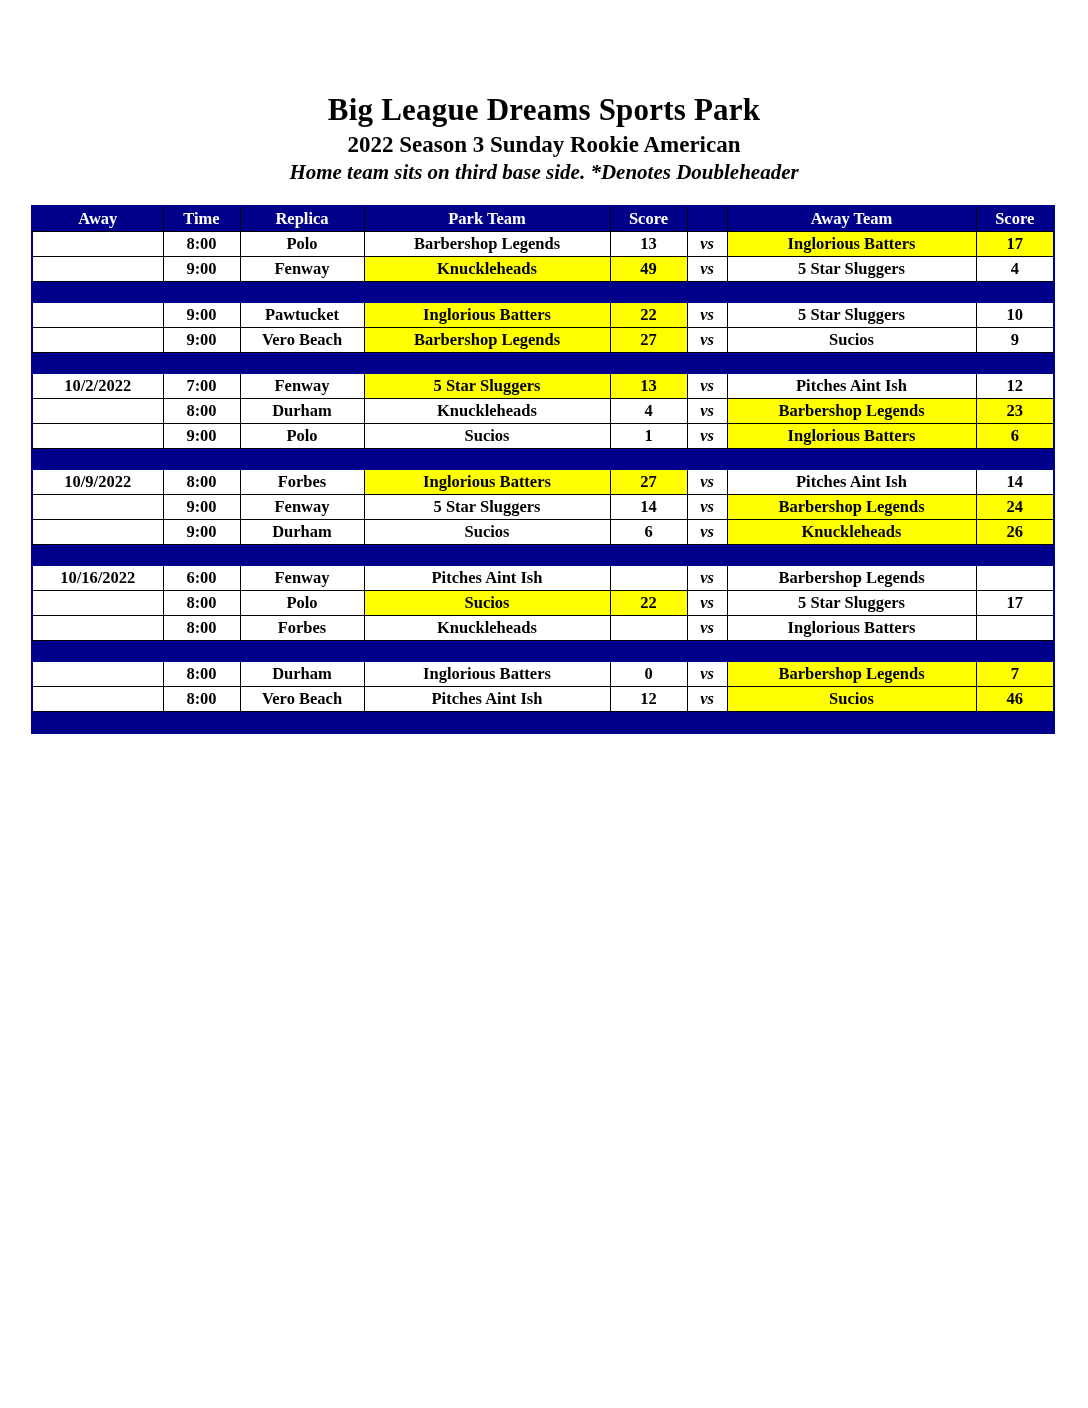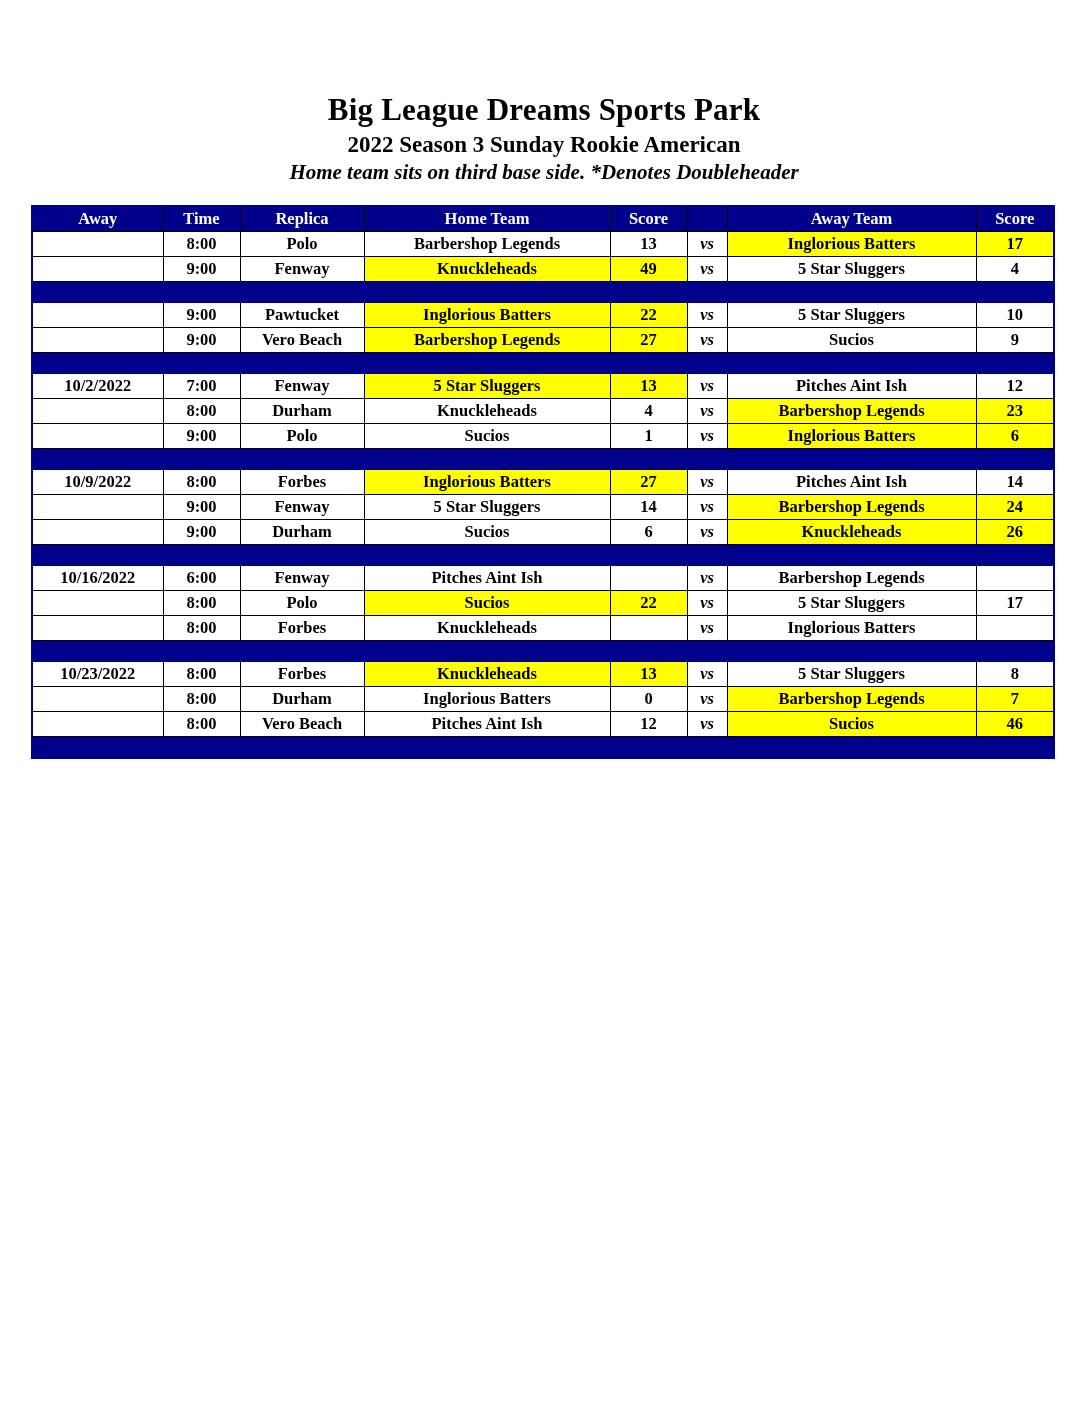--- a/index.html
+++ b/index.html
@@ -126,7 +126,7 @@
           <th>Away</th>
           <th>Time</th>
           <th>Replica</th>
-          <th>Home Team</th>
+          <th>Park Team</th>
           <th>Score</th>
           <th></th>
           <th>Away Team</th>

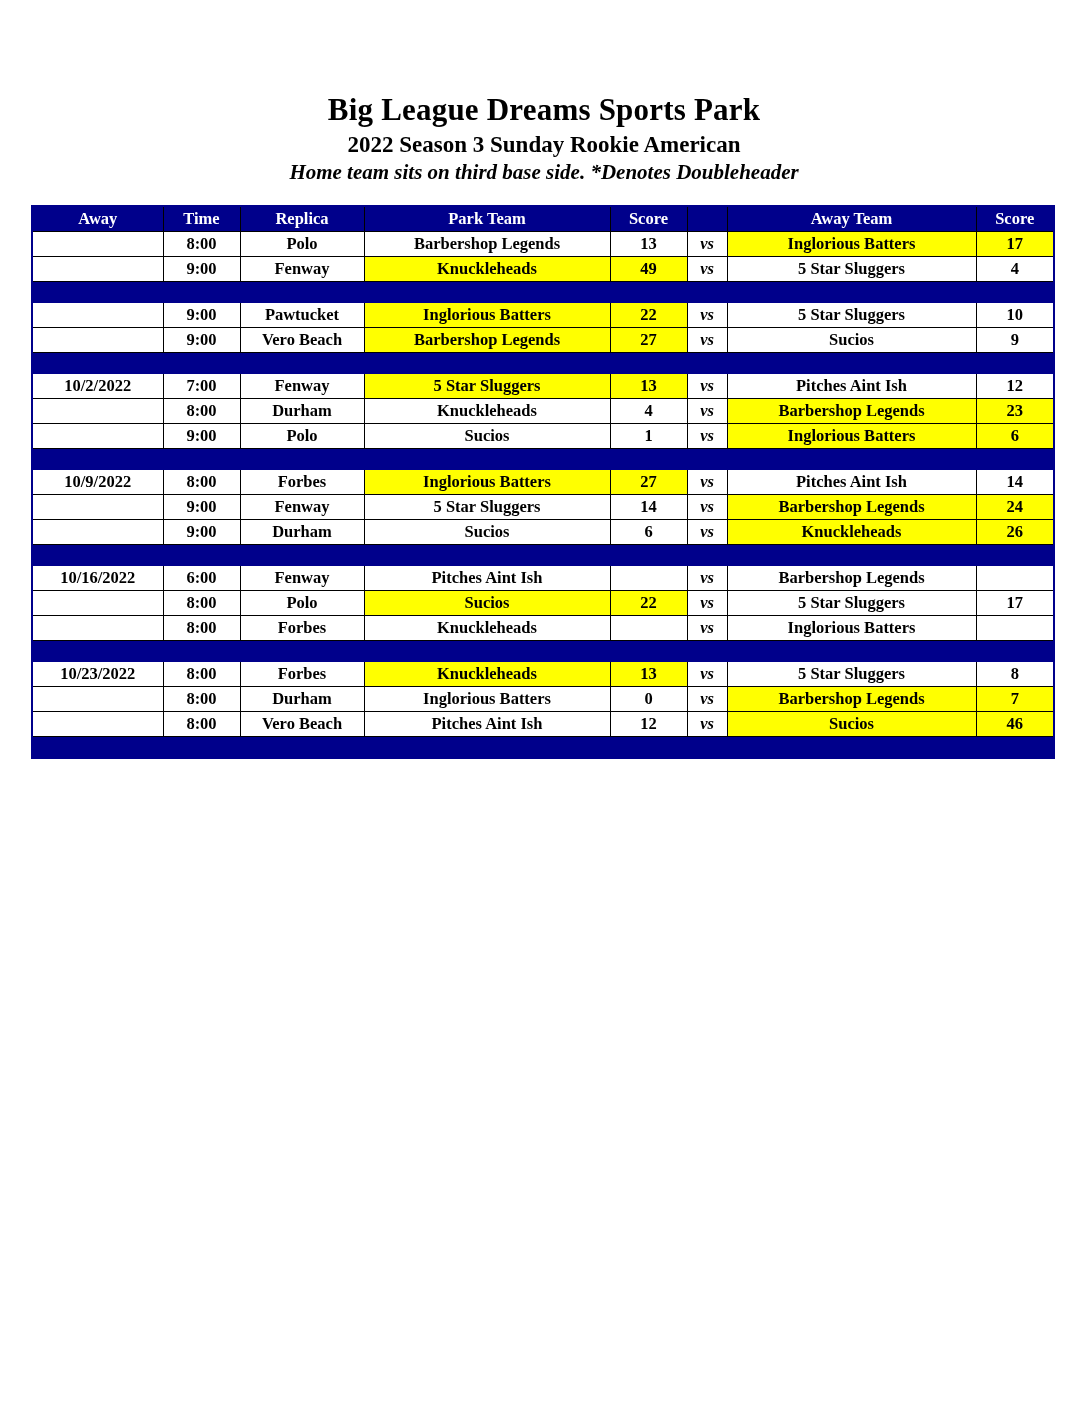--- a/index.html
+++ b/index.html
@@ -315,16 +315,6 @@
             <td></td>
           </tr>
           <tr>
-            <td>10/23/2022</td>
-            <td>8:00</td>
-            <td>Forbes</td>
-            <td class="hl">Knuckleheads</td>
-            <td class="hl">13</td>
-            <td class="vs">vs</td>
-            <td>5 Star Sluggers</td>
-            <td>8</td>
-          </tr>
-          <tr>
             <td></td>
             <td>8:00</td>
             <td>Durham</td>

